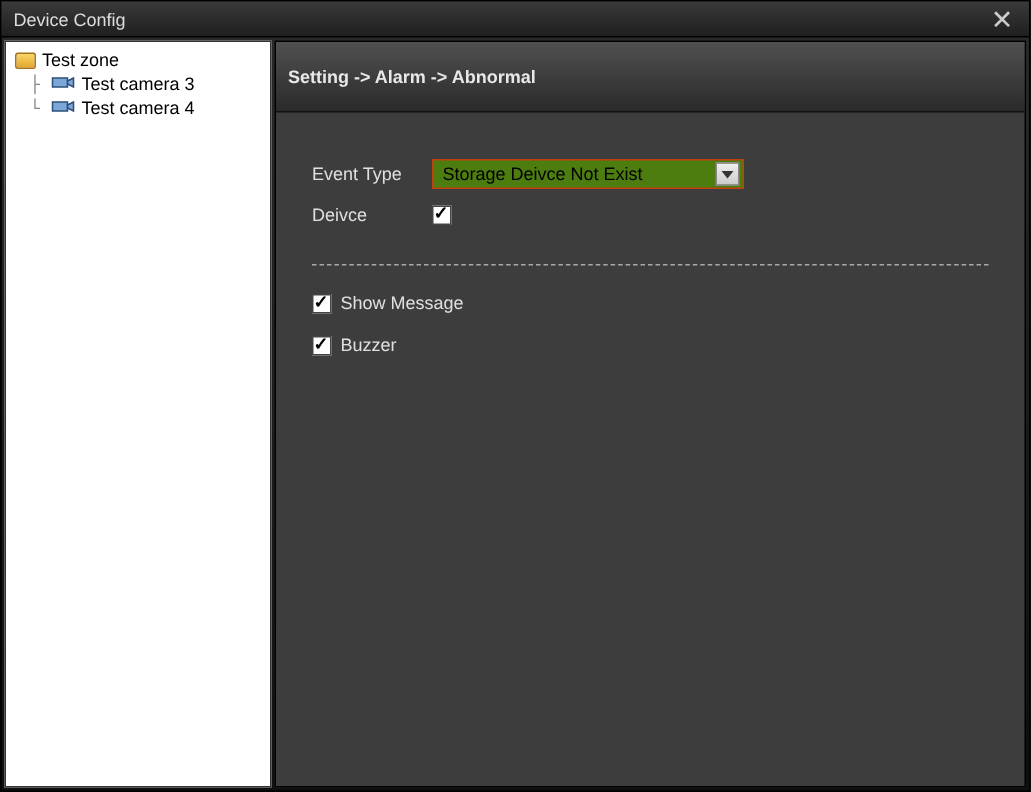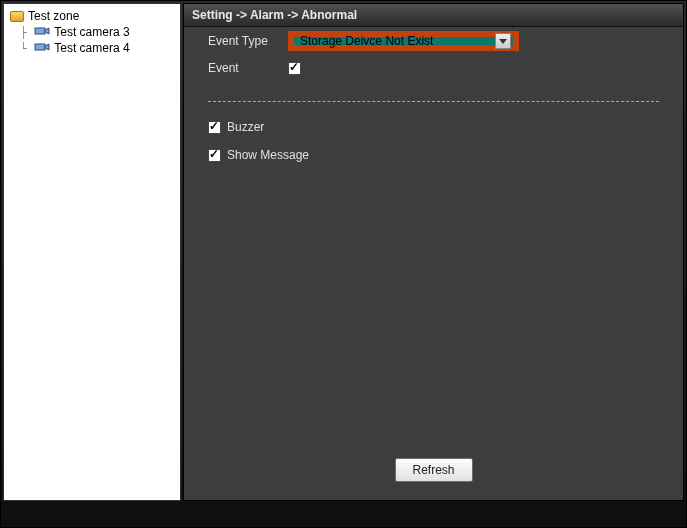--- a/index.html
+++ b/index.html
@@ -195,6 +195,10 @@
 <body>
 
 <div class="window">
+  <div class="titlebar">
+    <span class="titlebar-title">Device Config</span>
+    <span class="close-btn">✕</span>
+  </div>
   <div class="body">
 
     <div class="sidebar">

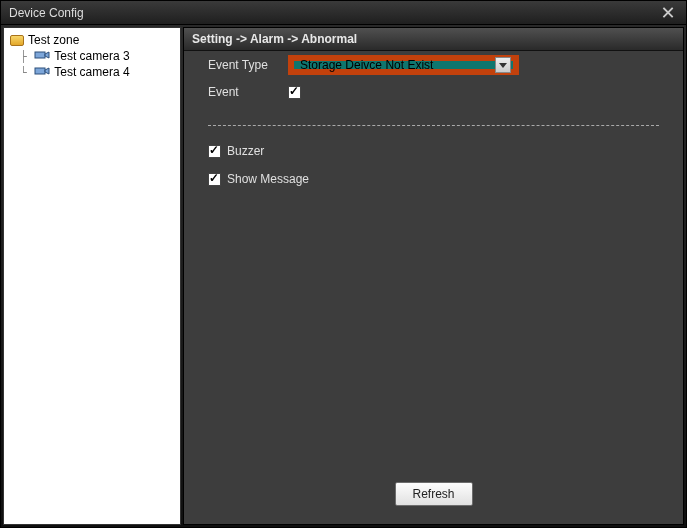--- a/index.html
+++ b/index.html
@@ -97,7 +97,7 @@
     }
     .breadcrumb {
       background: linear-gradient(to bottom,#505050,#2a2a2a);
-      padding: 4px 8px;
+      padding: 16px 8px;
       font-weight: bold;
       color: #e8e8e8;
       border-bottom: 1px solid #111;

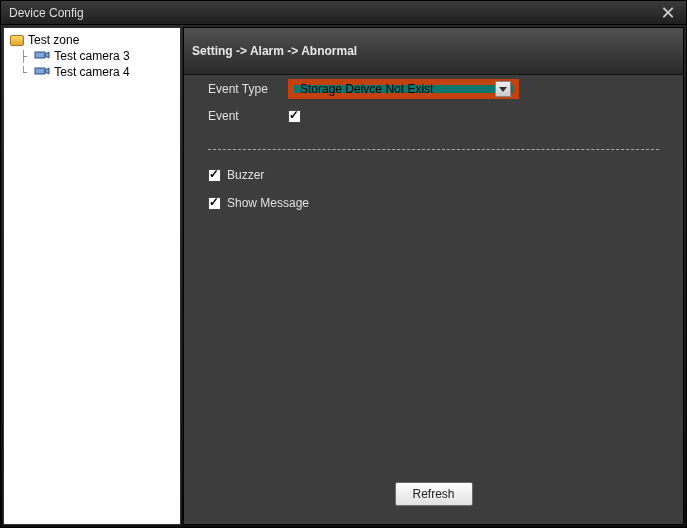--- a/index.html
+++ b/index.html
@@ -104,7 +104,7 @@
     }
     .content {
       flex: 1;
-      padding: 4px 24px 0 24px;
+      padding: 31px 24px 0 24px;
       color: #e0e0e0;
       position: relative;
     }

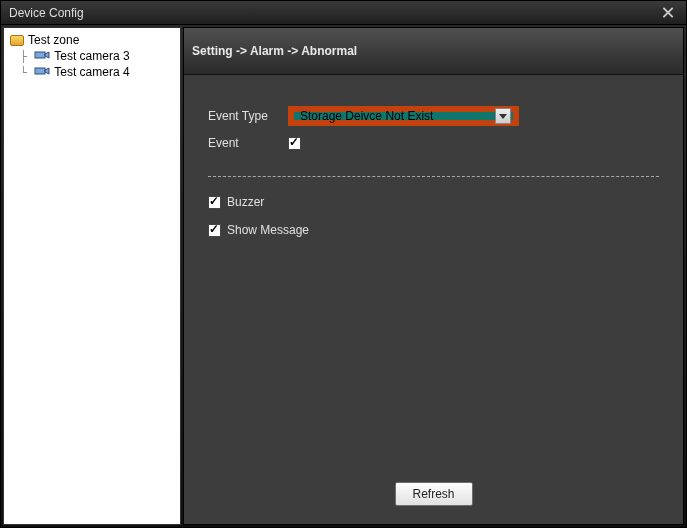--- a/index.html
+++ b/index.html
@@ -118,10 +118,10 @@
       color: #e0e0e0;
     }
     .select {
-      width: 231px;
+      width: 208px;
       height: 20px;
-      background: #0f766e;
-      border: 6px solid #c2410c;
+      background: #4d7c0f;
+      border: 1px solid #c2410c;
       color: #000;
       display: flex;
       align-items: center;

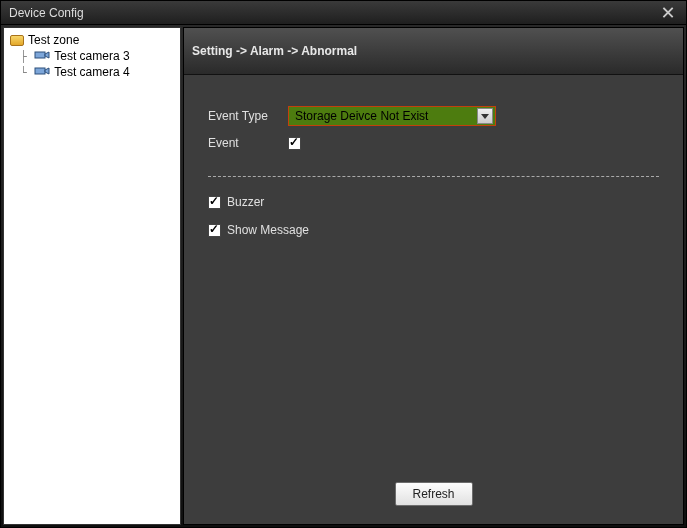--- a/index.html
+++ b/index.html
@@ -244,7 +244,7 @@
         </div>
 
         <div class="row">
-          <span class="label">Event</span>
+          <span class="label">Deivce</span>
           <span class="checkbox checked"></span>
         </div>
 

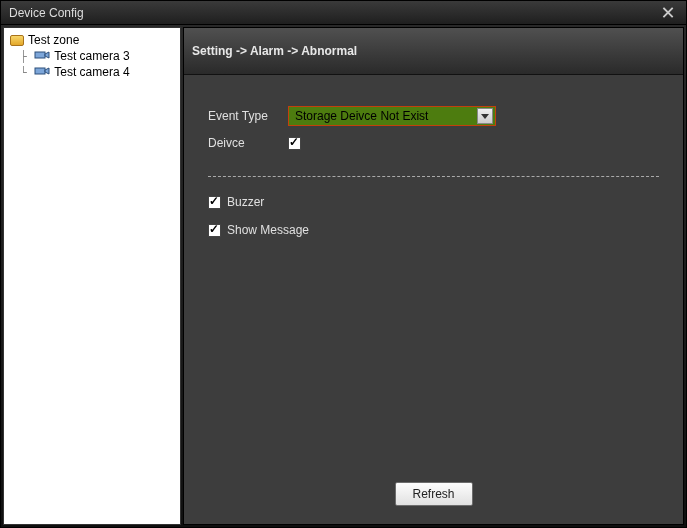--- a/index.html
+++ b/index.html
@@ -252,12 +252,12 @@
 
         <div class="option-row">
           <span class="checkbox checked"></span>
-          <span>Buzzer</span>
+          <span>Show Message</span>
         </div>
 
         <div class="option-row">
           <span class="checkbox checked"></span>
-          <span>Show Message</span>
+          <span>Buzzer</span>
         </div>
 
       </div>

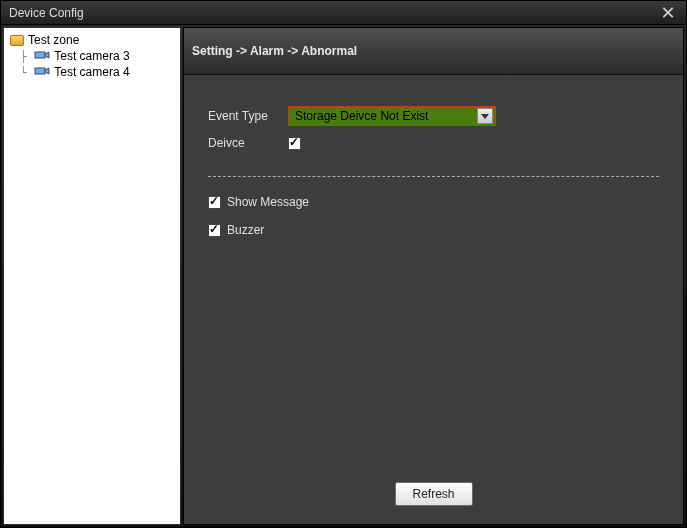--- a/index.html
+++ b/index.html
@@ -263,7 +263,6 @@
       </div>
 
       <div class="button-row">
-        <button class="btn">Refresh</button>
       </div>
     </div>
 

